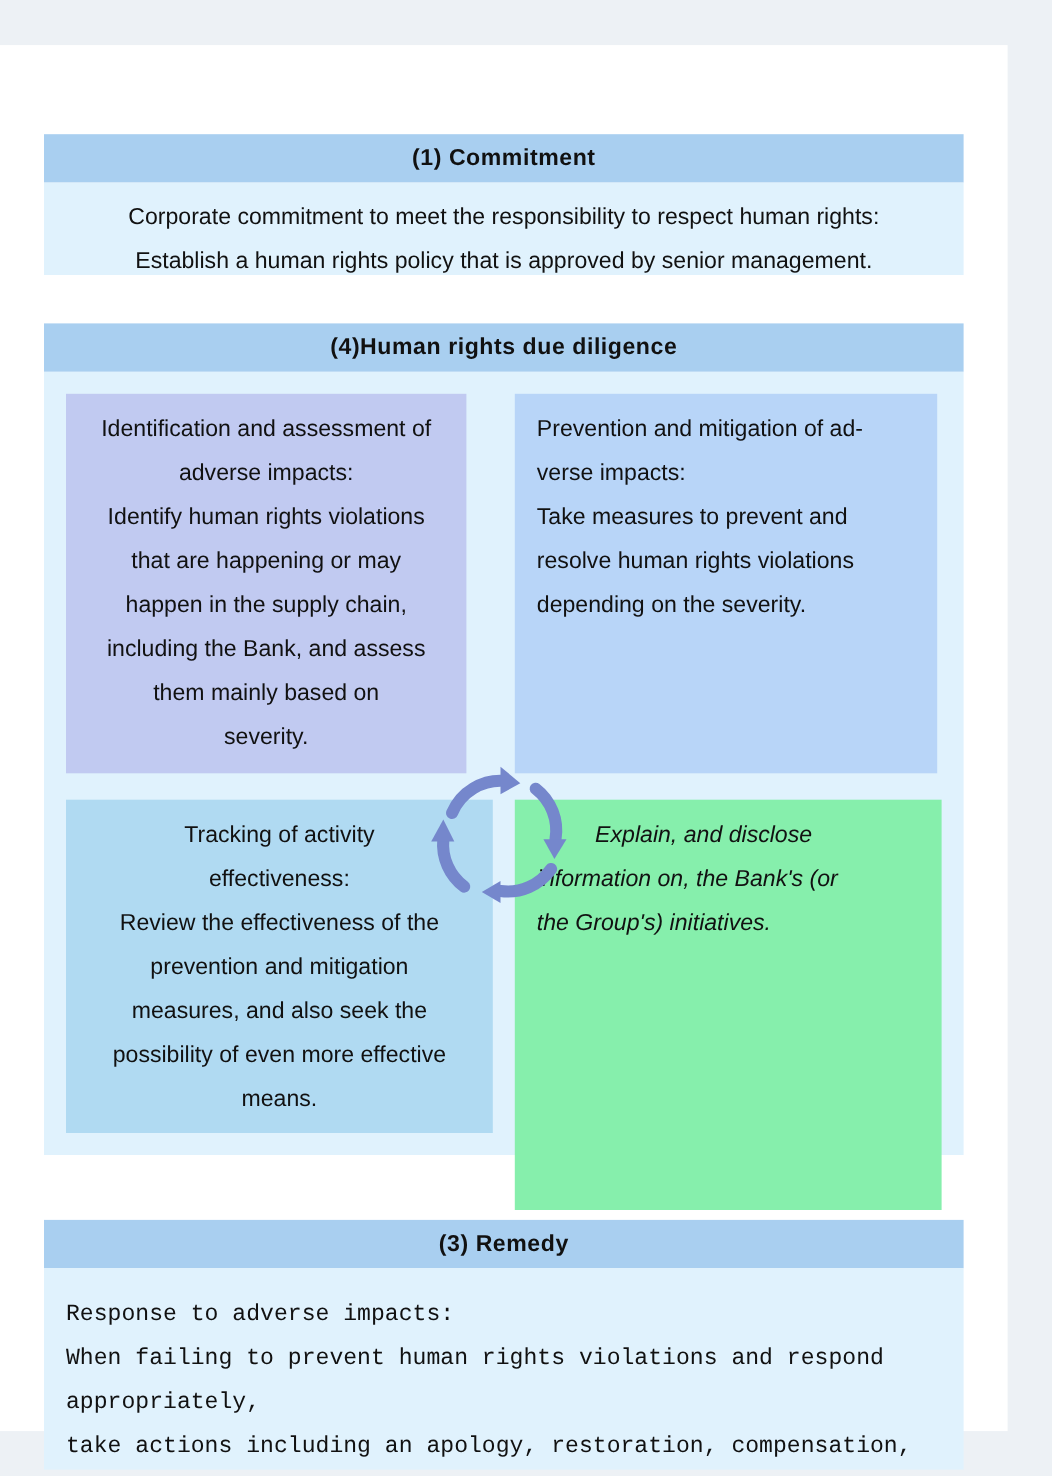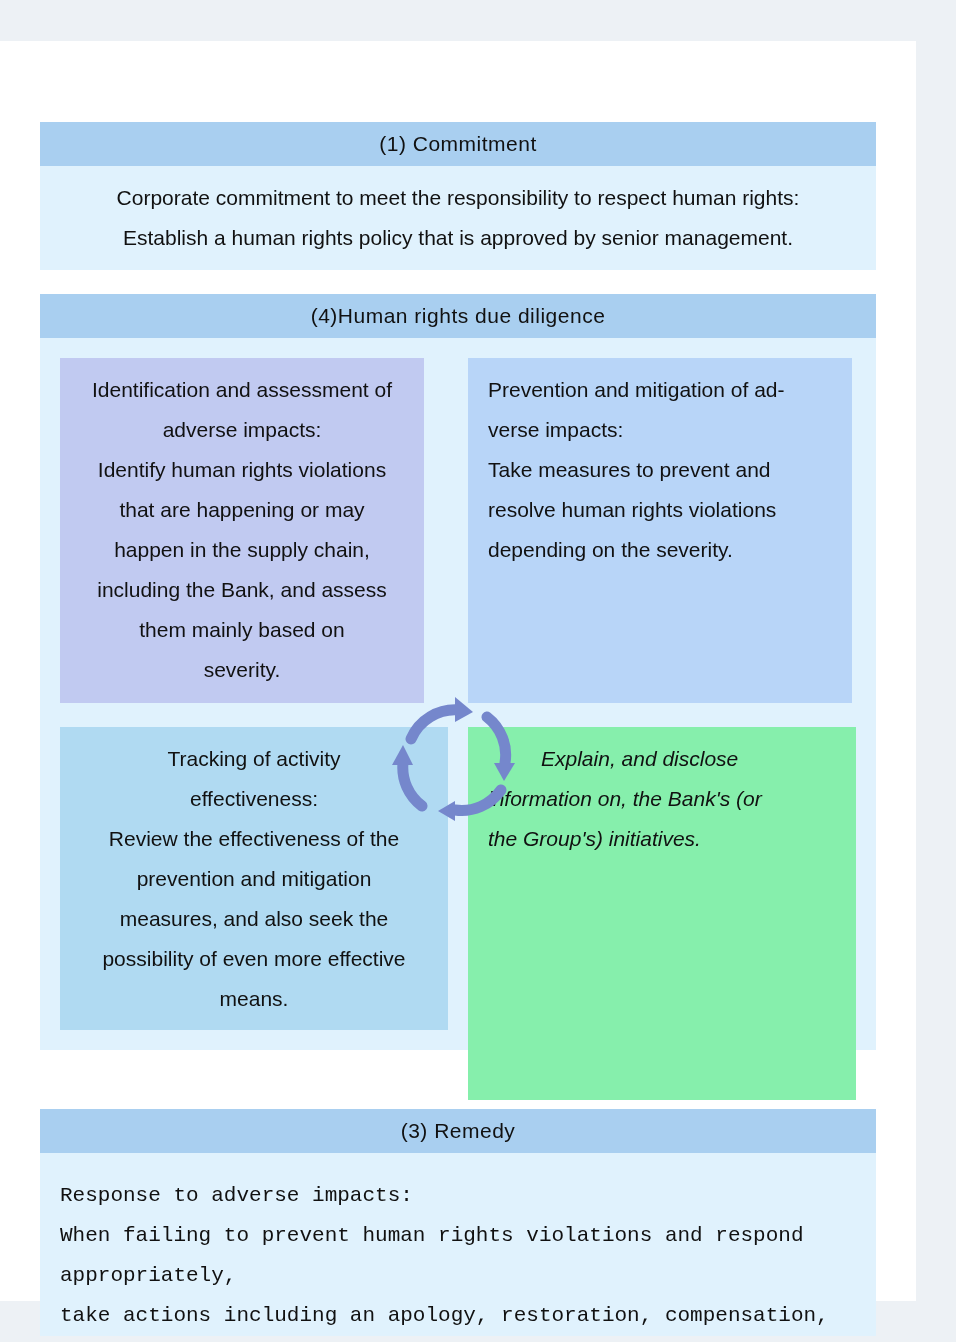--- a/index.html
+++ b/index.html
@@ -11,7 +11,7 @@
   .section { position:absolute; left:40px; width:836px; }
   .sec-head {
     background:#a9cff0; height:44px; line-height:44px; text-align:center;
-    font-weight:normal; font-size:21px; letter-spacing:0.5px;
+    font-weight:bold; font-size:21px; letter-spacing:0.5px;
   }
   .sec-body { background:#e0f2fd; position:relative; }
   #sec1 { top:81px; }

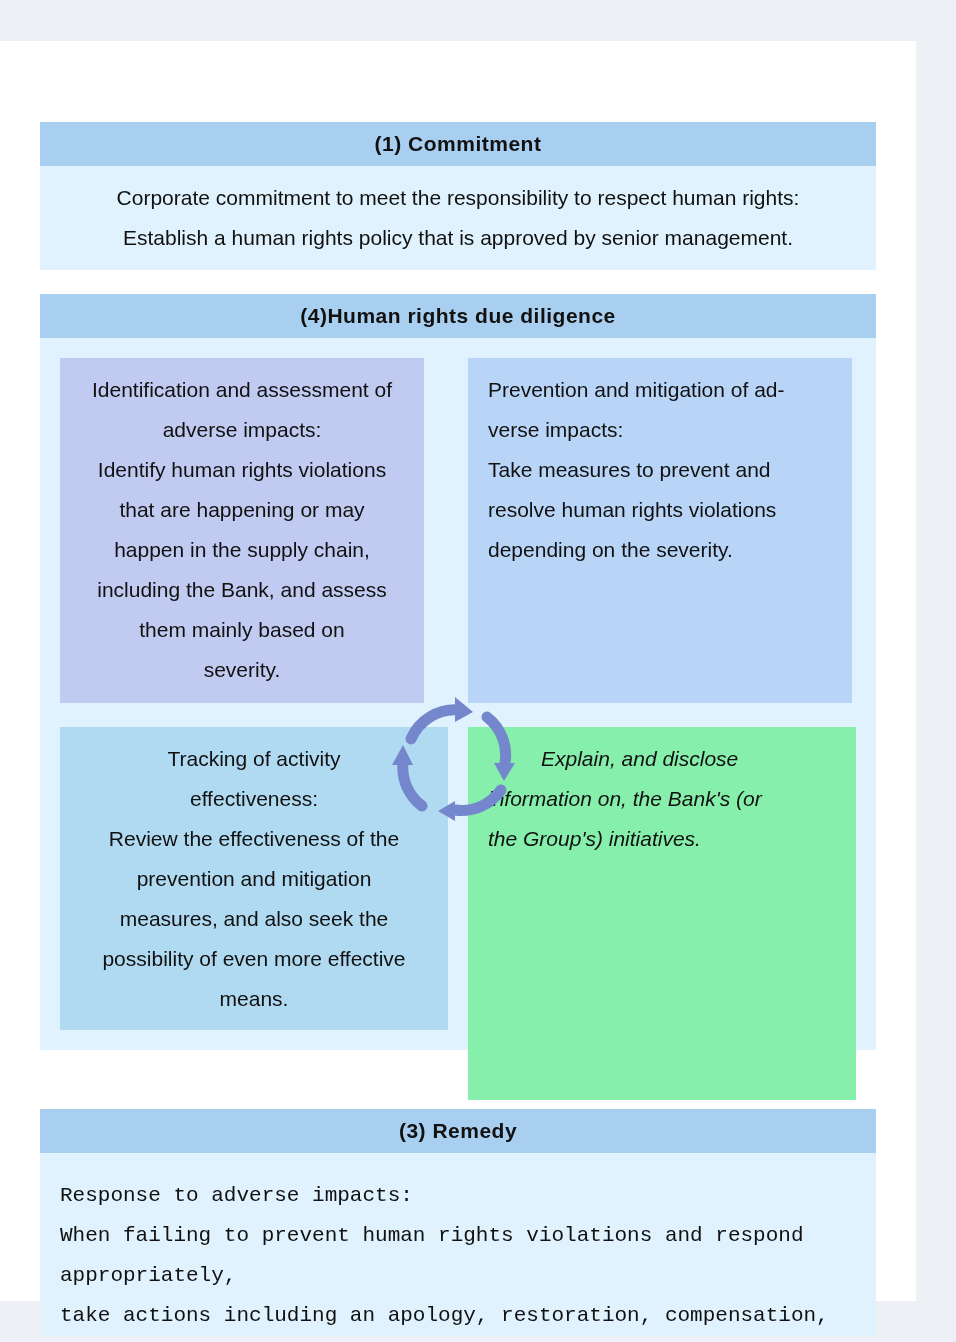--- a/index.html
+++ b/index.html
@@ -15,7 +15,7 @@
   }
   .sec-body { background:#e0f2fd; position:relative; }
   #sec1 { top:81px; }
-  #sec1 .sec-body { height:104px; text-align:center; font-size:21px; line-height:40px; padding-top:12px; box-sizing:border-box; }
+  #sec1 .sec-body { height:84px; text-align:center; font-size:21px; line-height:40px; padding-top:12px; box-sizing:border-box; }
   #sec2 { top:253px; }
   #sec2 .sec-body { height:712px; }
   .quad { position:absolute; font-size:21px; line-height:40px; box-sizing:border-box; padding:12px 20px 0 20px; }

